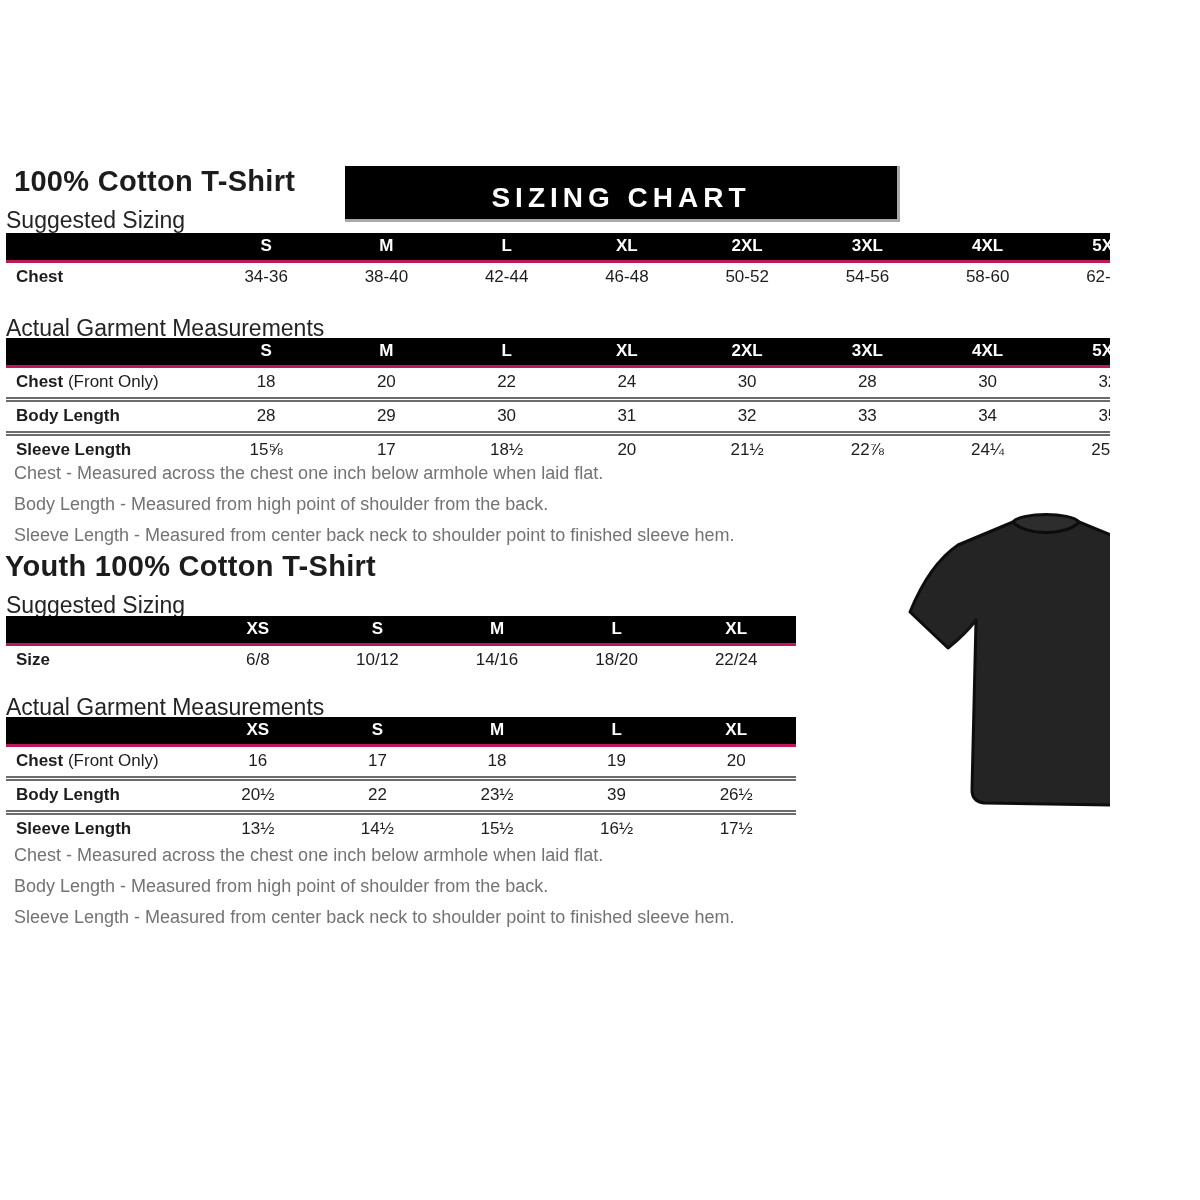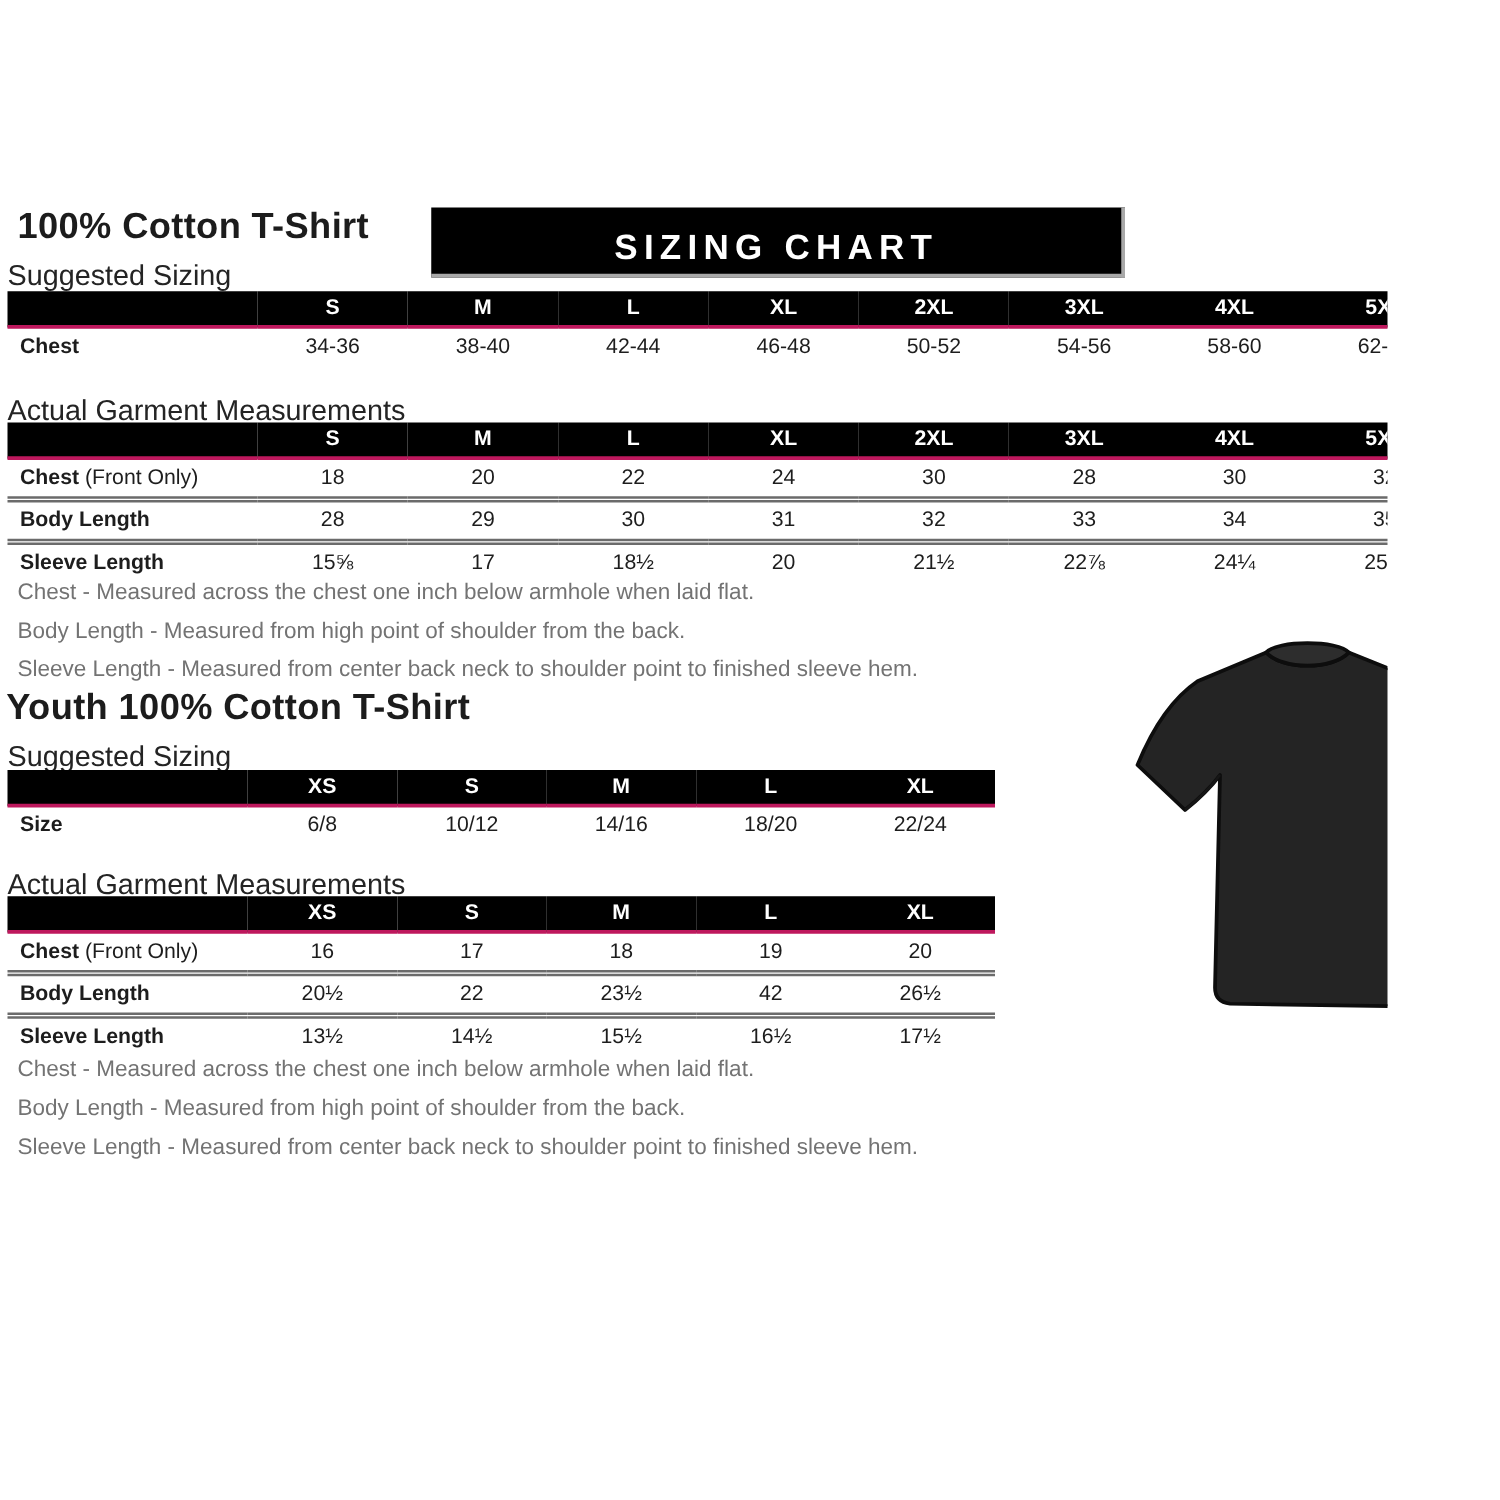--- a/index.html
+++ b/index.html
@@ -190,7 +190,7 @@
         <td>20½</td>
         <td>22</td>
         <td>23½</td>
-        <td>42</td>
+        <td>39</td>
         <td>26½</td>
       </tr>
       <tr class="sep-row">

